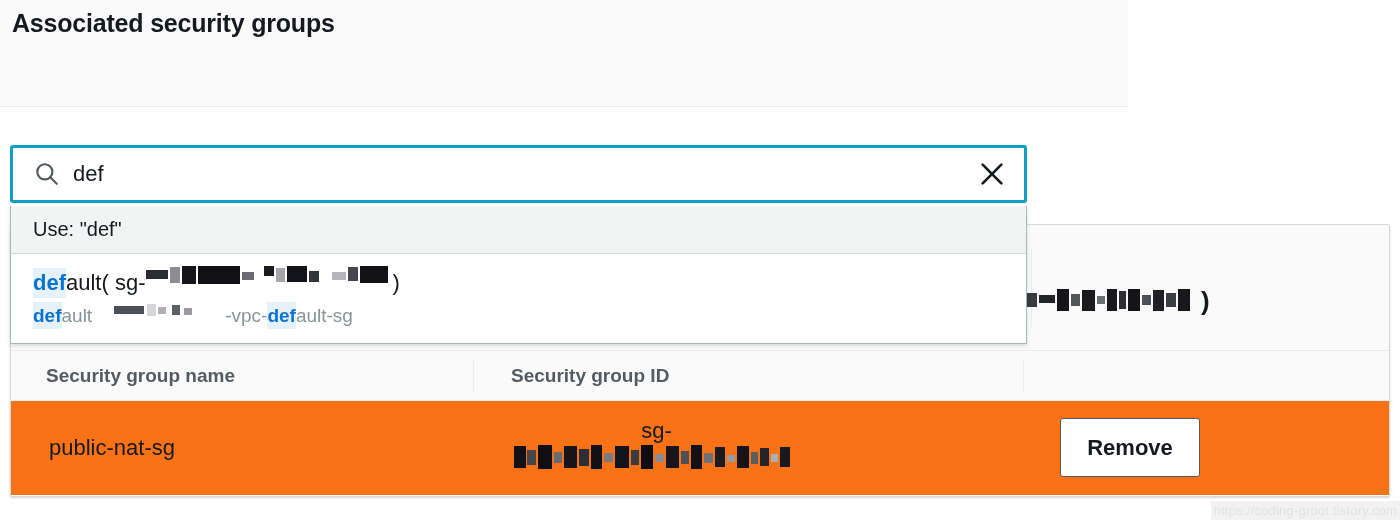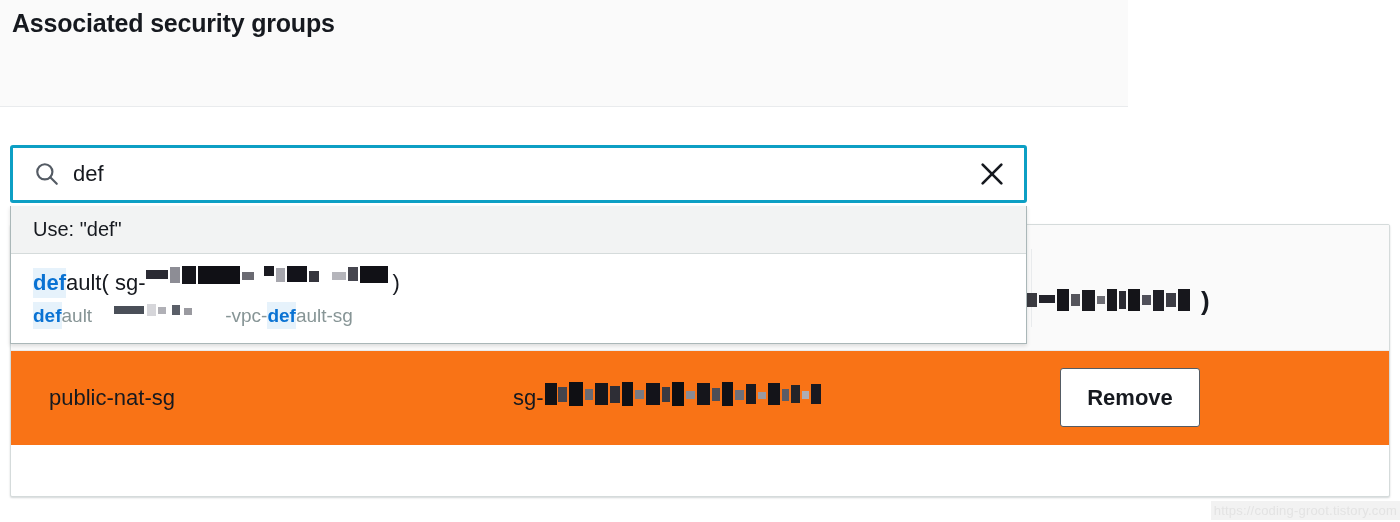--- a/index.html
+++ b/index.html
@@ -243,6 +243,12 @@
       </div>
     </div>
 
+    <div class="thead">
+      <div class="col-div" style="left:462px"></div>
+      <div class="col-div" style="left:1012px"></div>
+      <div class="th th-name">Security group name</div>
+      <div class="th th-id">Security group ID</div>
+    </div>
 
     <div class="trow">
       <div class="td-name">public-nat-sg</div>

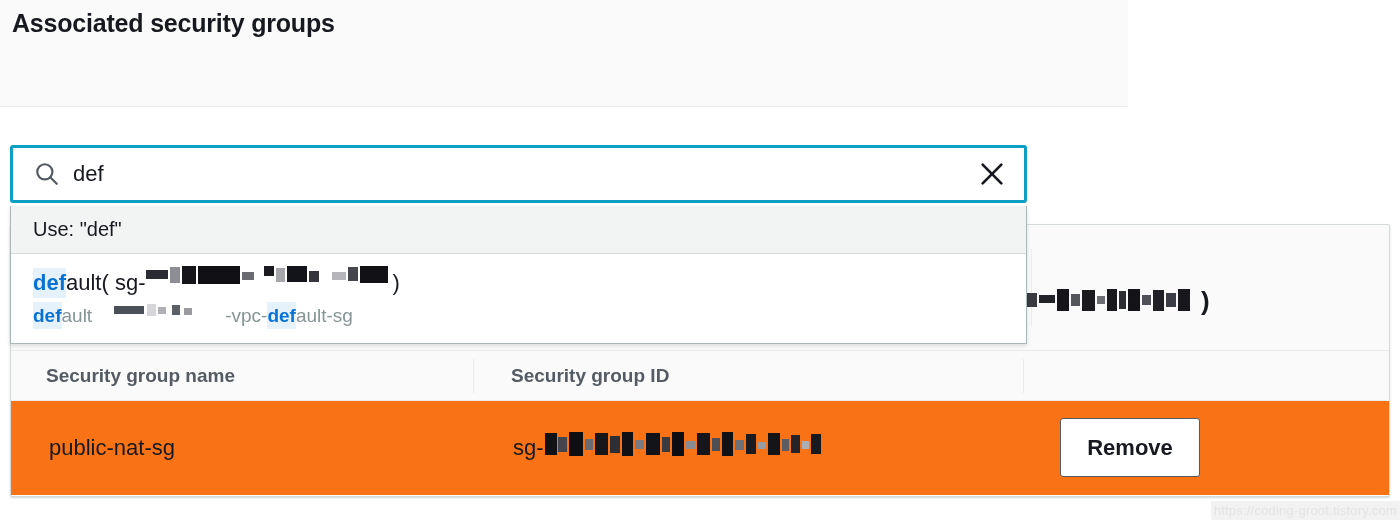--- a/index.html
+++ b/index.html
@@ -166,7 +166,7 @@
   .td-id {
     position: absolute; left: 502px;
     font-size: 22px; color: #16191f;
-    display: flex; align-items: center;
+    display: flex; align-items: center; flex-direction: column;
   }
   .remove-btn {
     position: absolute; left: 1049px; top: 17px;

